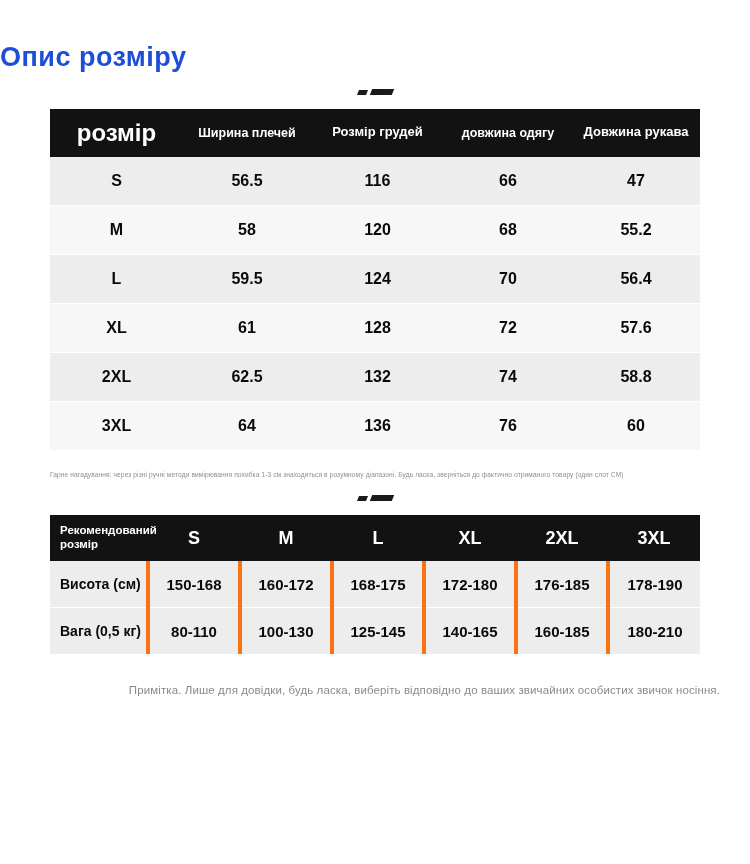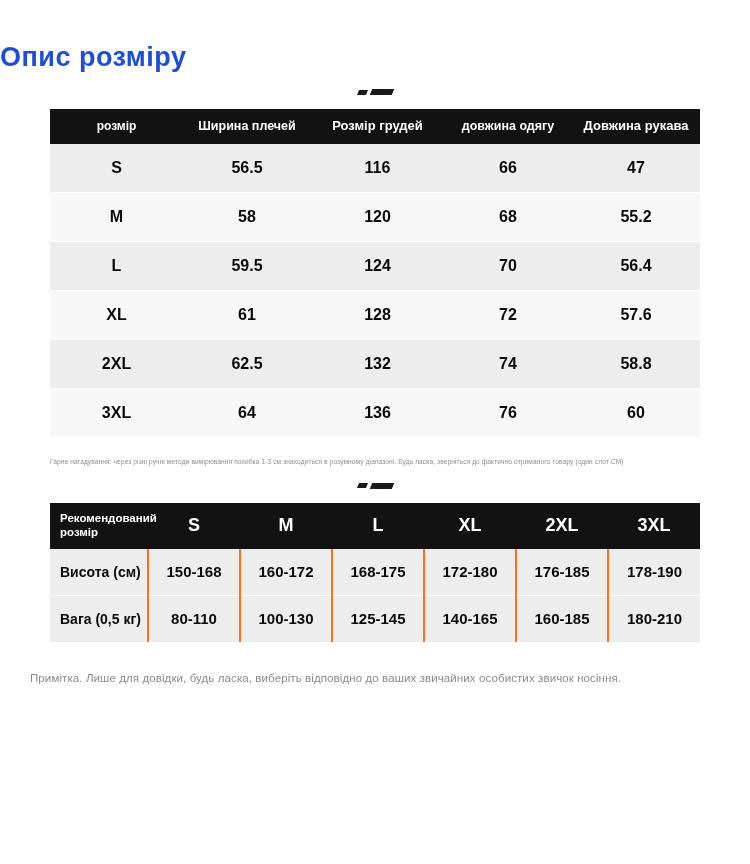--- a/index.html
+++ b/index.html
@@ -69,7 +69,7 @@
     border: none;
   }
   .size-table thead th.col-size {
-    font-size: 12px;
+    font-size: 24px;
   }
   .size-table thead th.col-other {
     font-size: 12.5px;

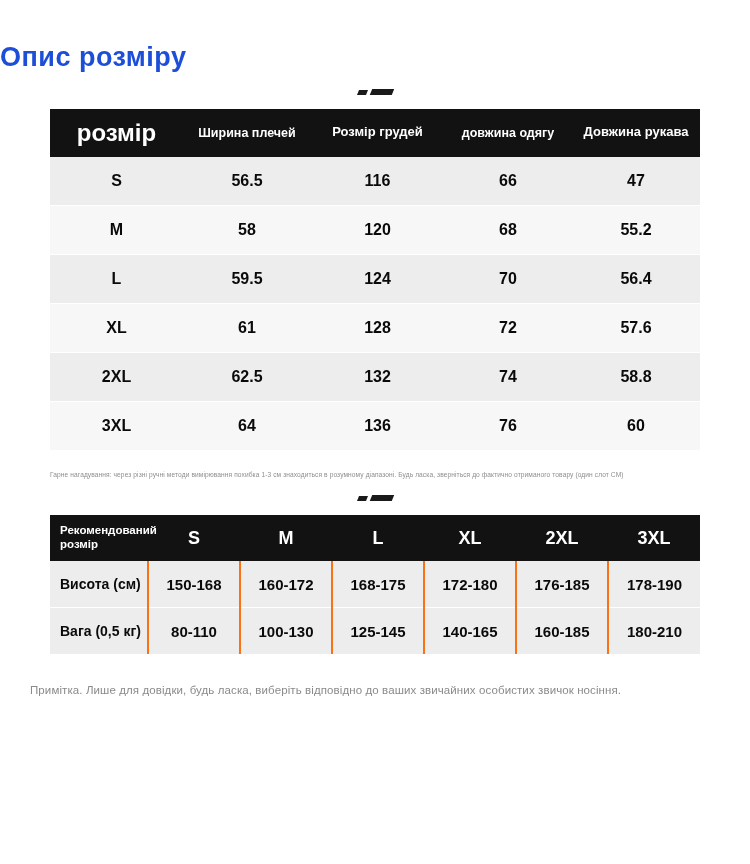--- a/index.html
+++ b/index.html
@@ -136,7 +136,7 @@
     text-align: center;
     background: #ededed;
     border-bottom: 1px solid #ffffff;
-    border-right: 2px solid #f97316;
+    border-right: 4px solid #f97316;
     color: #0a0a0a;
   }
   .rec-table tbody td.rec-row-label {

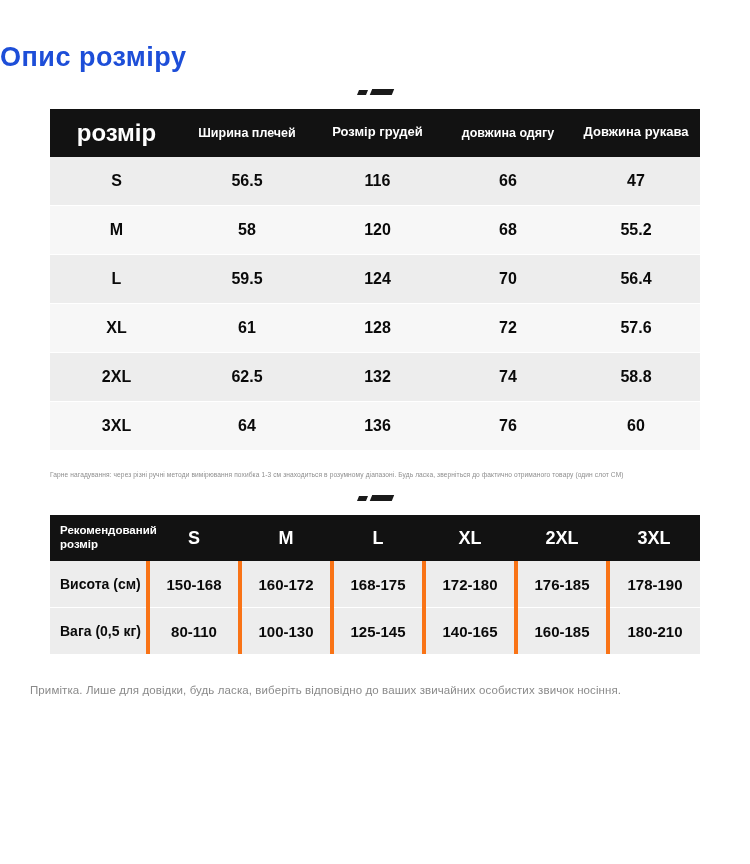--- a/index.html
+++ b/index.html
@@ -152,7 +152,7 @@
     margin: 30px auto 0;
     font-size: 11.5px;
     color: #8a8a8a;
-    text-align: left;
+    text-align: right;
     letter-spacing: 0.1px;
   }
 </style>

